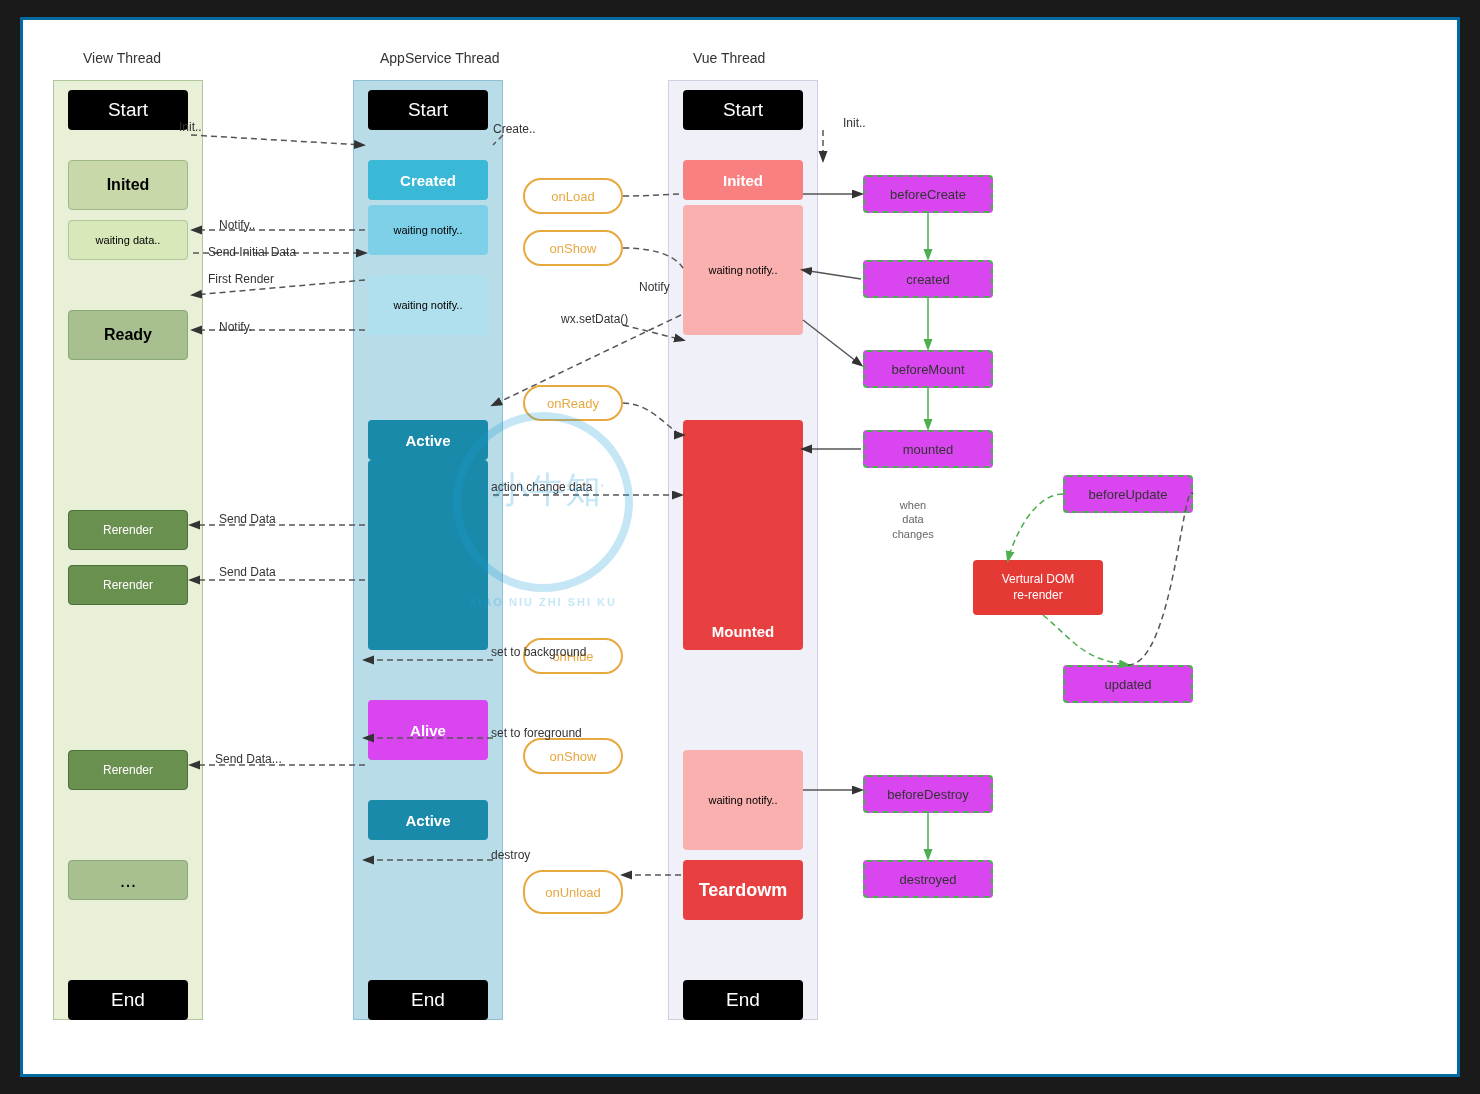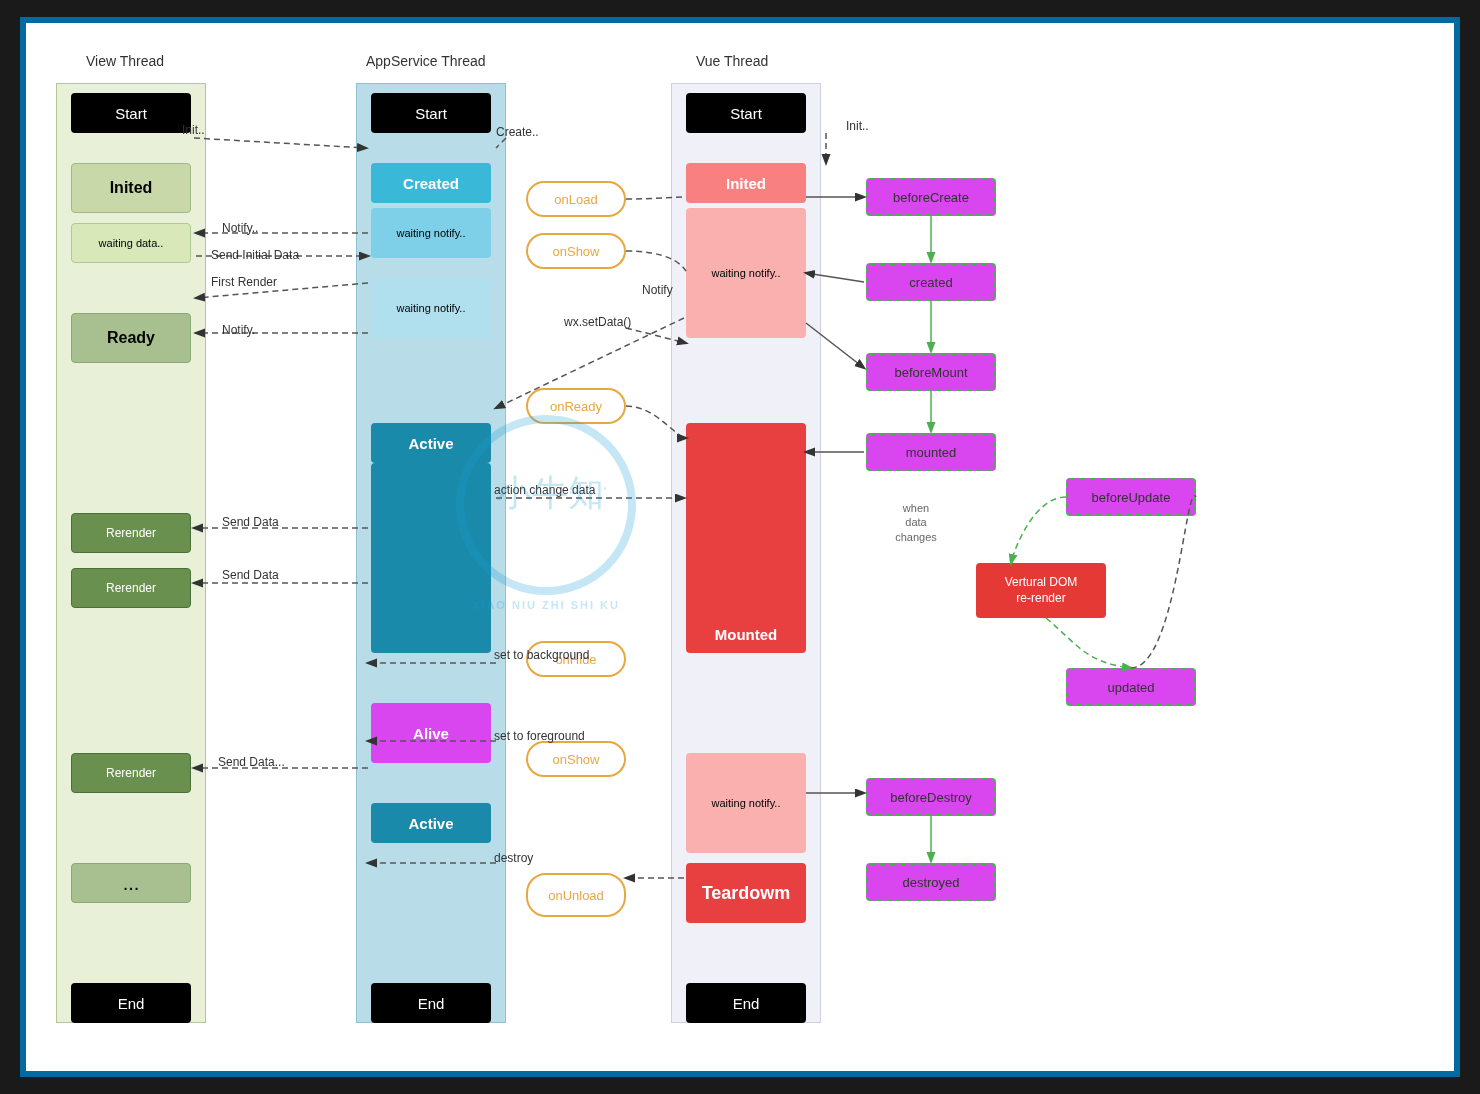--- a/index.html
+++ b/index.html
@@ -16,7 +16,7 @@
       height: 1060px;
       margin: 17px auto;
       background: #fff;
-      border: 6px solid #0369a1;
+      border: 3px solid #0369a1;
       position: relative;
     }
 

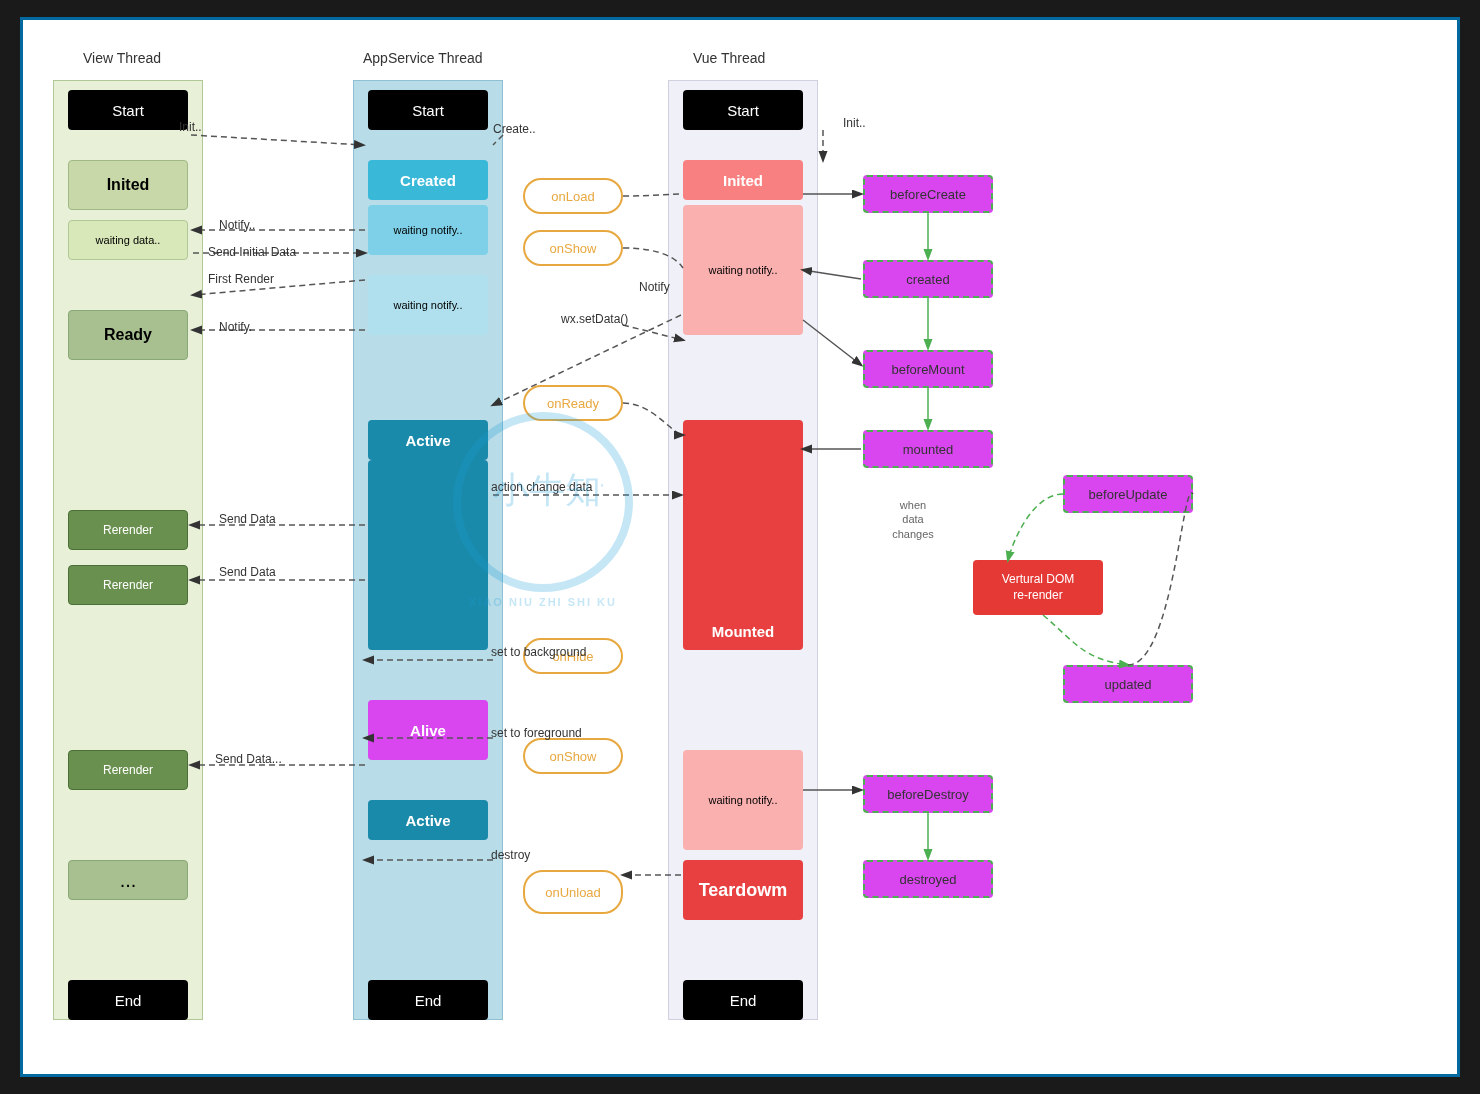--- a/index.html
+++ b/index.html
@@ -147,7 +147,7 @@
 <div class="diagram-container">
 
   <div class="col-header" style="left: 60px;">View Thread</div>
-  <div class="col-header" style="left: 340px;">AppService Thread</div>
+  <div class="col-header" style="left: 357px;">AppService Thread</div>
   <div class="col-header" style="left: 670px;">Vue Thread</div>
 
   <div style="position:absolute; left:30px; top:60px; width:150px; height:940px; background:#e8f0d8; border:1px solid #b0c898;"></div>

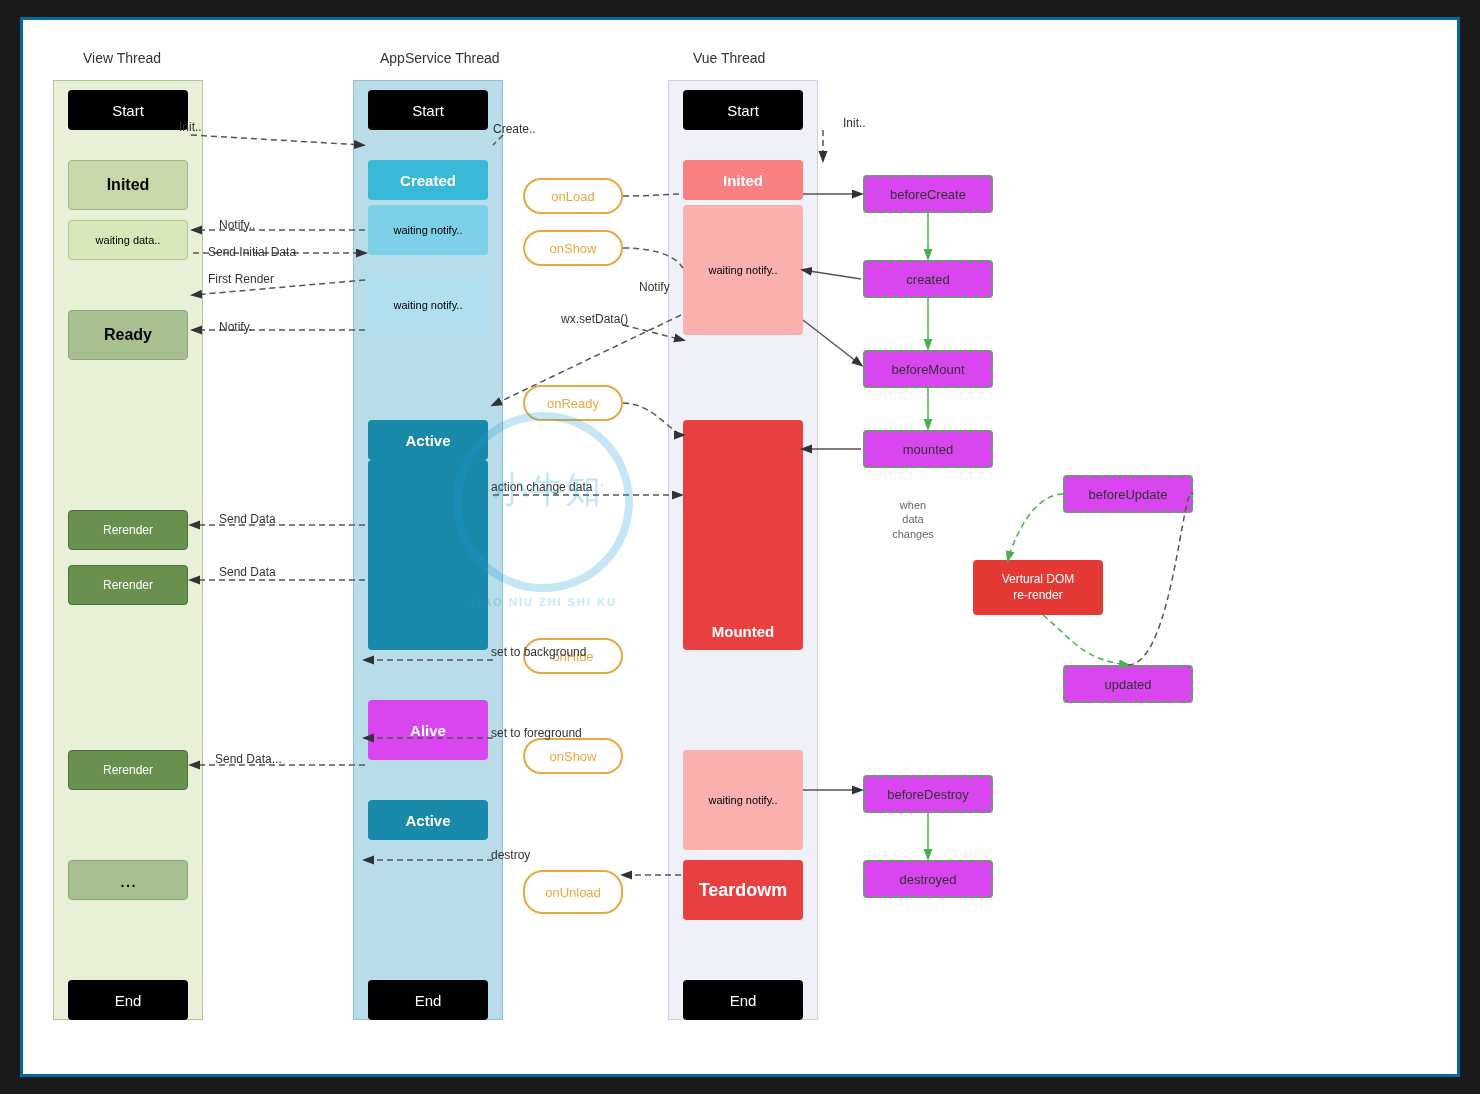--- a/index.html
+++ b/index.html
@@ -134,7 +134,7 @@
       position: absolute;
       background: #000;
       color: #fff;
-      font-size: 15px;
+      font-size: 19px;
       display: flex;
       align-items: center;
       justify-content: center;

